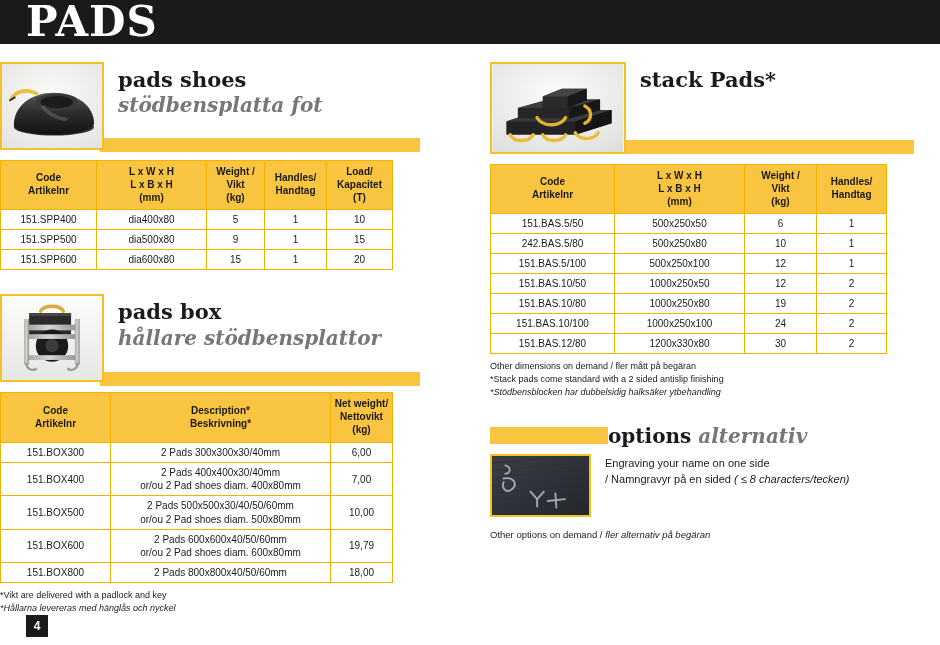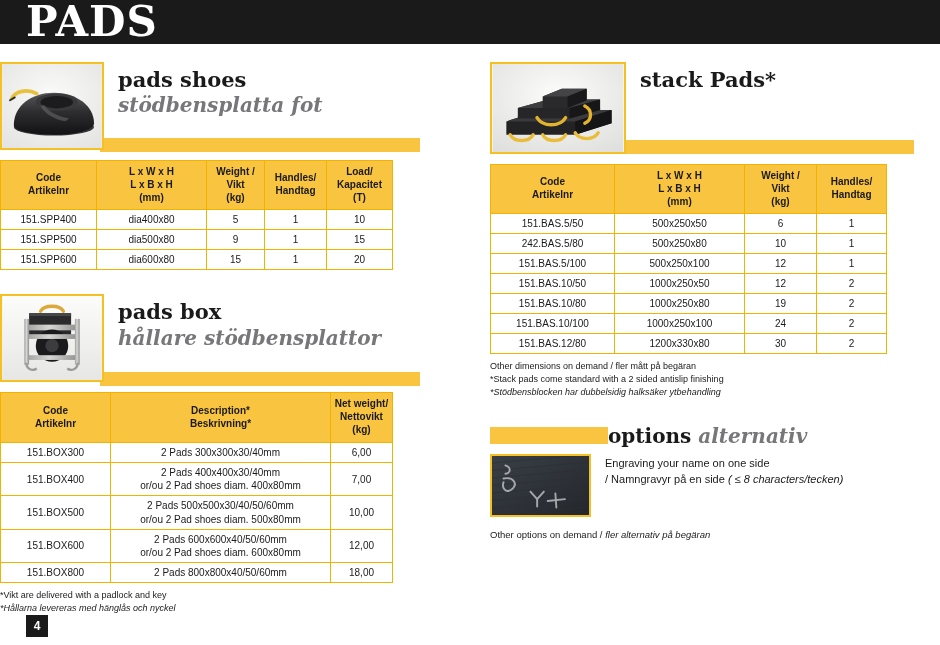--- a/index.html
+++ b/index.html
@@ -563,7 +563,7 @@
         <div class="options-text">
           <div>Engraving your name on one side</div>
           <div>
-            <span>/ Namngravyr på en side </span><span class="sv">( ≤ 8 characters/tecken)</span>
+            <span>/ Namngravyr på en sided </span><span class="sv">( ≤ 8 characters/tecken)</span>
           </div>
         </div>
       </div>

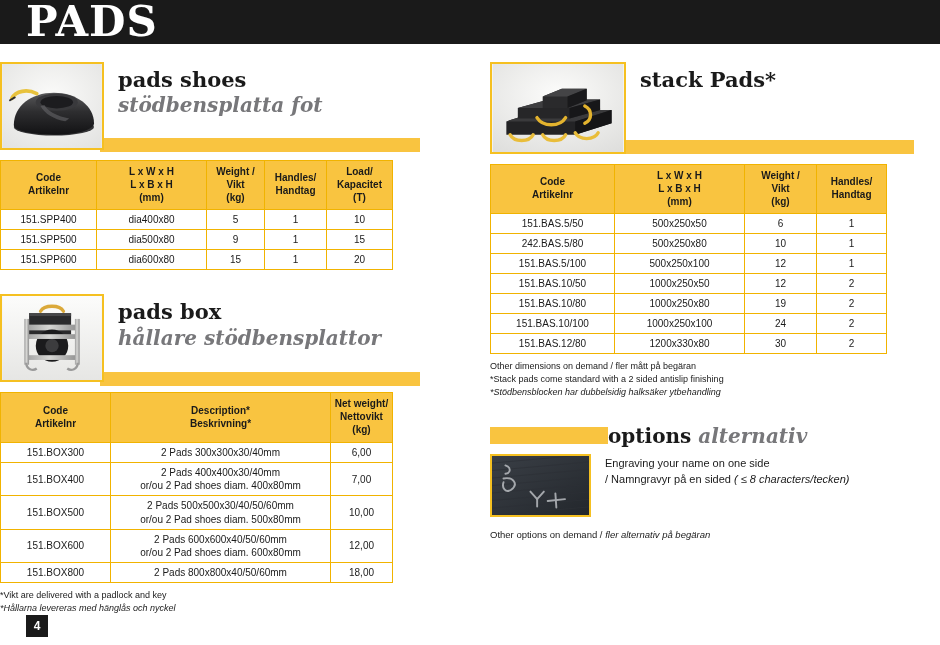--- a/index.html
+++ b/index.html
@@ -383,7 +383,7 @@
             <span>2 Pads 600x600x40/50/60mm</span><br>
             <span>or/ou 2 Pad shoes diam. 600x80mm</span>
           </td>
-          <td>12,00</td>
+          <td>19,79</td>
         </tr>
         <tr>
           <td>151.BOX800</td>

